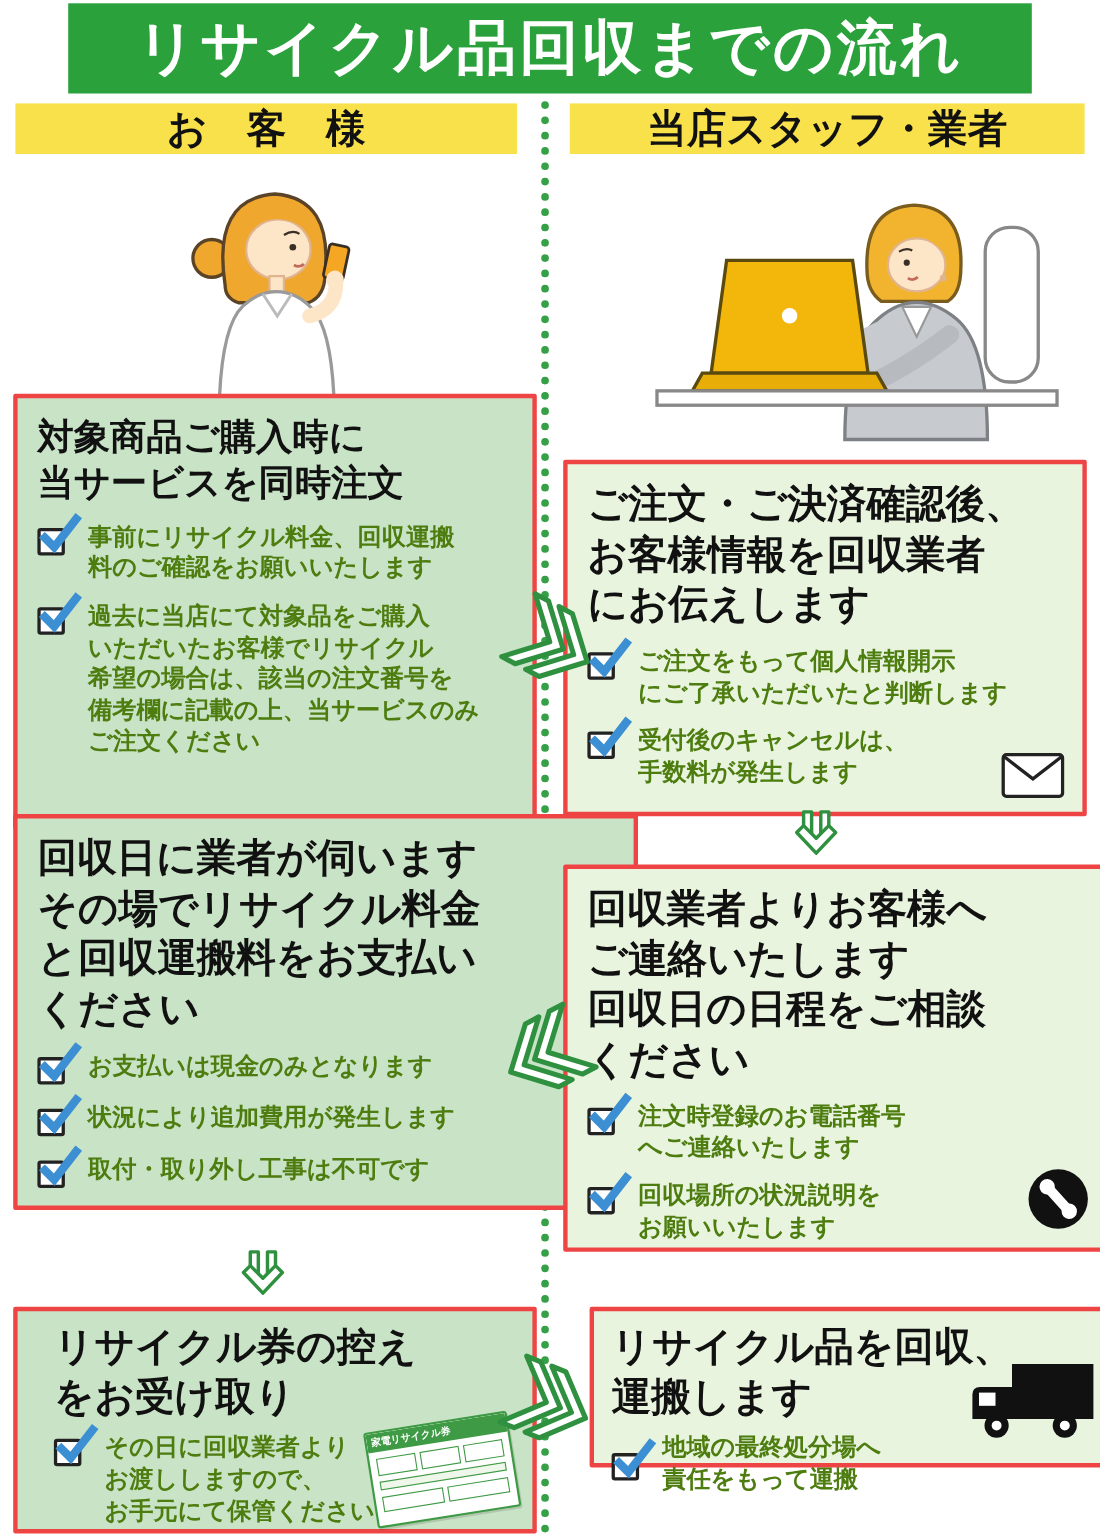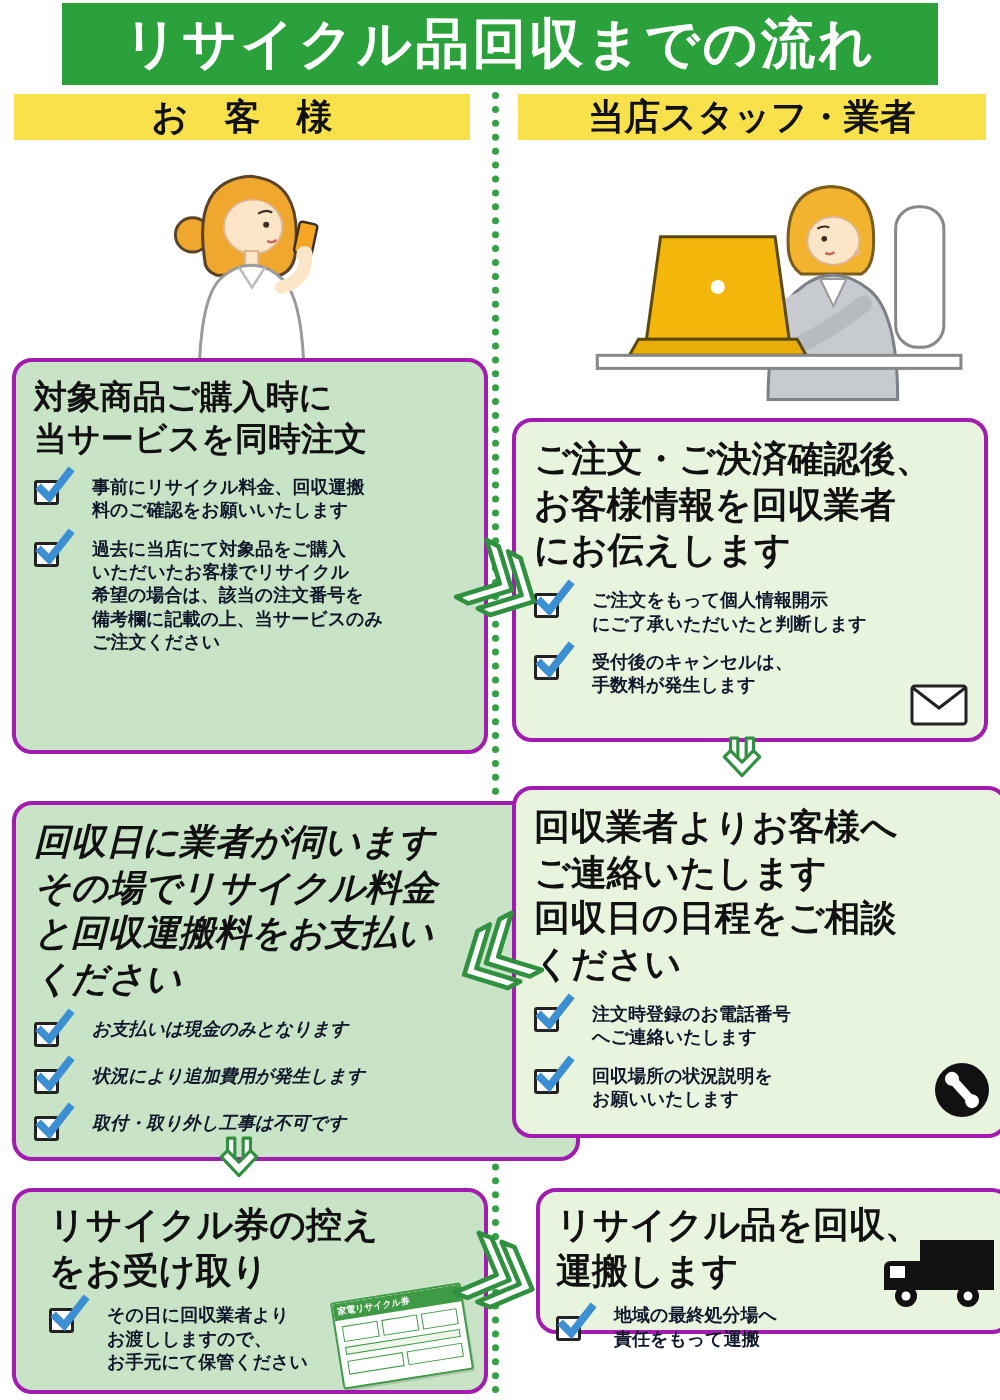--- a/index.html
+++ b/index.html
@@ -28,7 +28,7 @@
   }
   
   .box{
-    position:absolute;border:4px solid #a21caf;border-radius:20px;
+    position:absolute;border:4px solid #ef4444;border-radius:2px;
     box-sizing:border-box;padding:14px 18px;
   }
   .box.customer-style{background:#c9e3c6;}

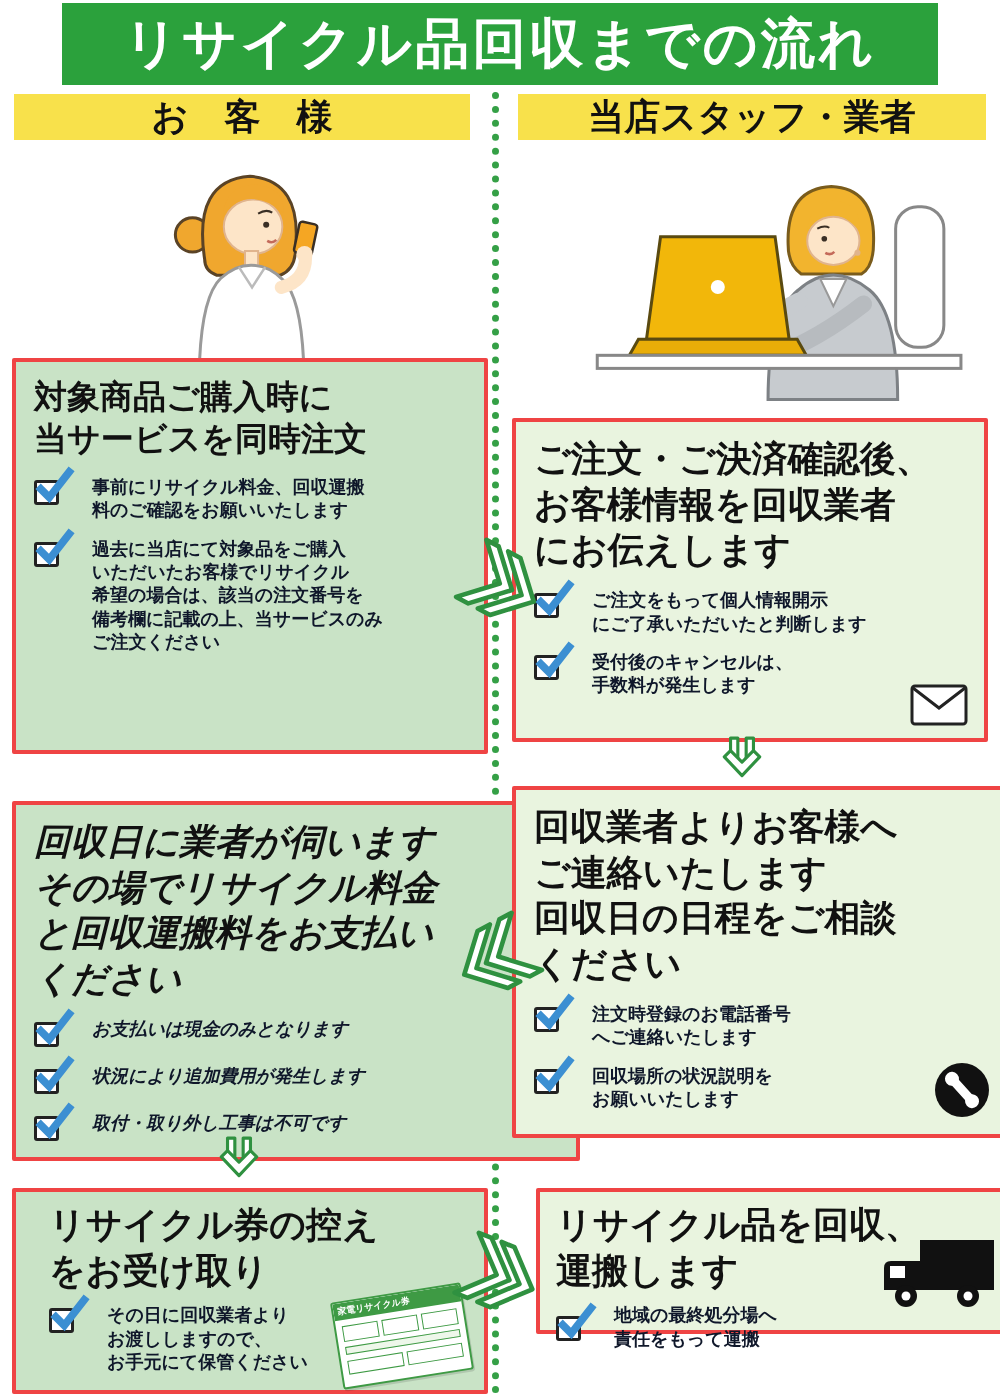--- a/index.html
+++ b/index.html
@@ -42,7 +42,7 @@
     display:flex;gap:12px;margin-top:15px;align-items:flex-start;
   }
   .item-text{
-    font-size:18px;font-weight:700;line-height:1.3;white-space:pre-line;color:#0f172a;margin-left:12px;
+    font-size:22px;font-weight:700;line-height:1.3;white-space:pre-line;color:#4d7c0f;
   }
   
   .check{position:relative;flex:0 0 34px;width:34px;height:32px;overflow:visible;}

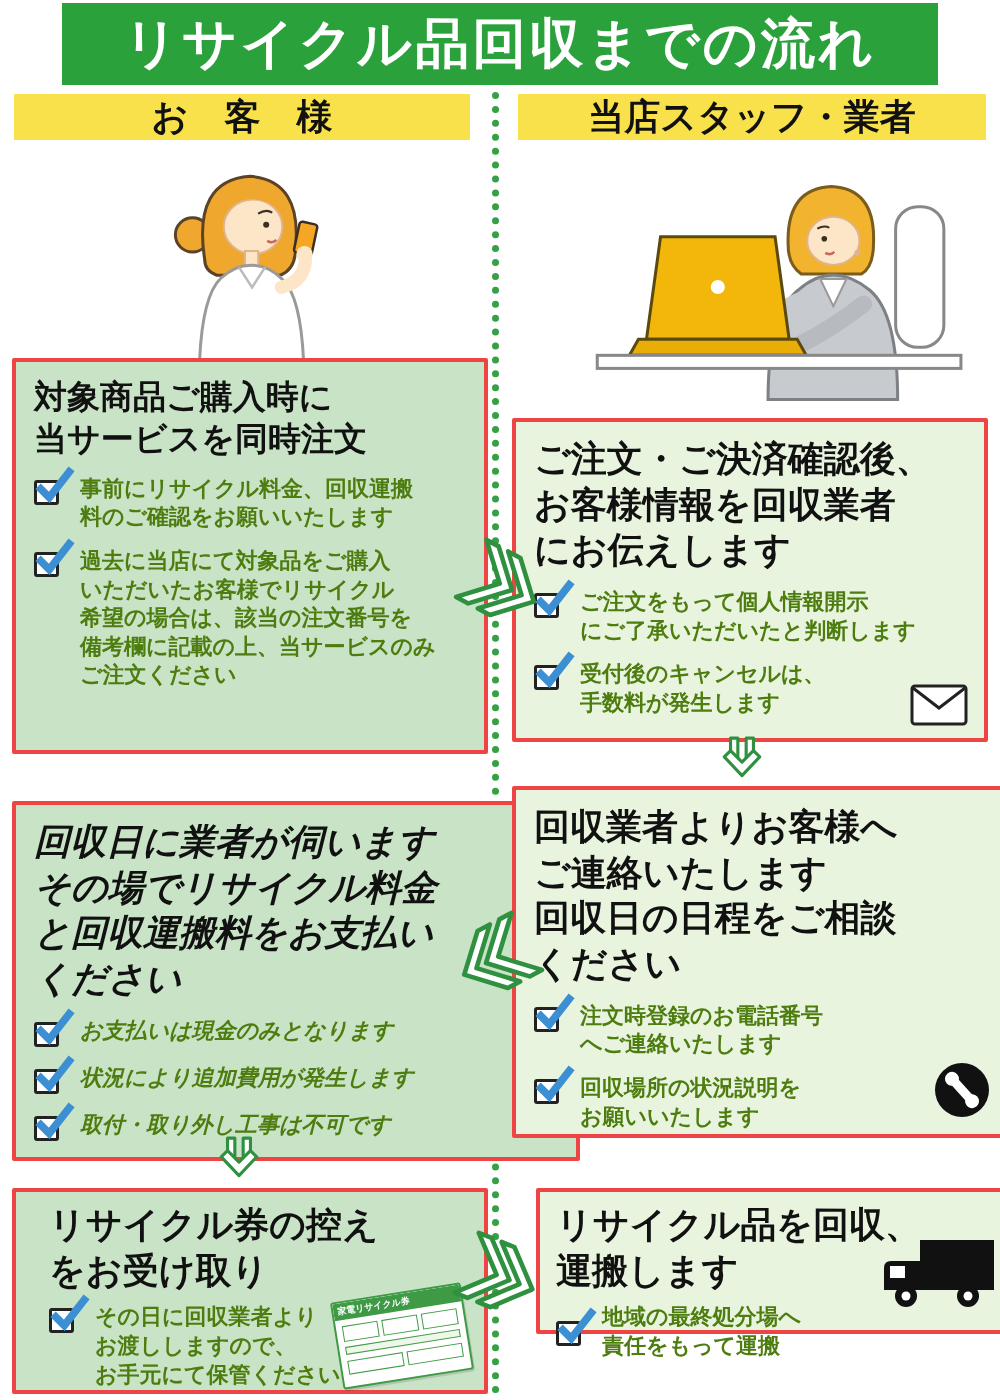--- a/index.html
+++ b/index.html
@@ -195,7 +195,7 @@
     <path d="M3,20 L20,38 L37,20 L31,14 L20,25 L9,14 Z"></path>
   </svg>
 
-  <div class="box customer-style" style="left:12px;top:801px;width:568px;height:360px;font-style:italic;">
+  <div class="box customer-style" style="left:12px;top:740px;width:568px;height:360px;">
     <div class="box-title">回収日に業者が伺います
 その場でリサイクル料金
 と回収運搬料をお支払い

